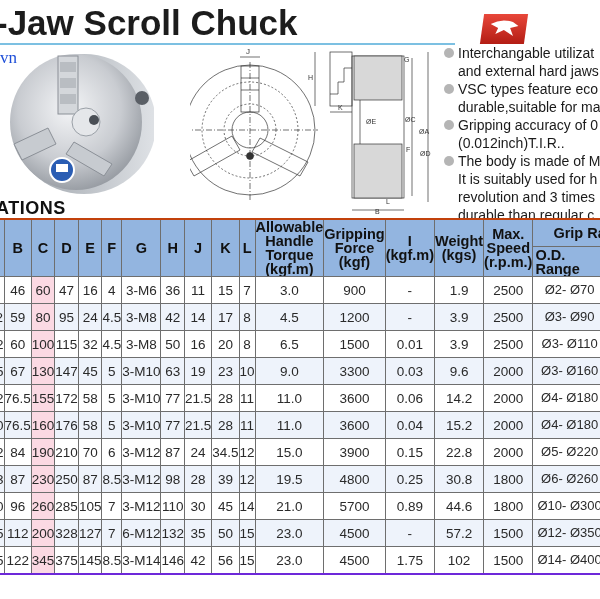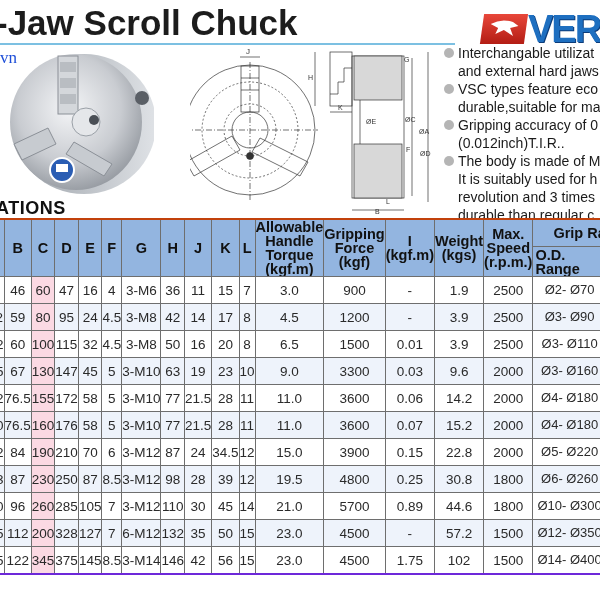--- a/index.html
+++ b/index.html
@@ -41,7 +41,6 @@
       <path d="M8 10 Q18 4 30 8 L36 12 L28 14 L32 22 L22 16 L14 20 L16 14 Z" fill="#ffffff"></path>
     </svg>
   </div>
-  <div class="txt">VER</div>
 </div>
 
 <div class="photo">

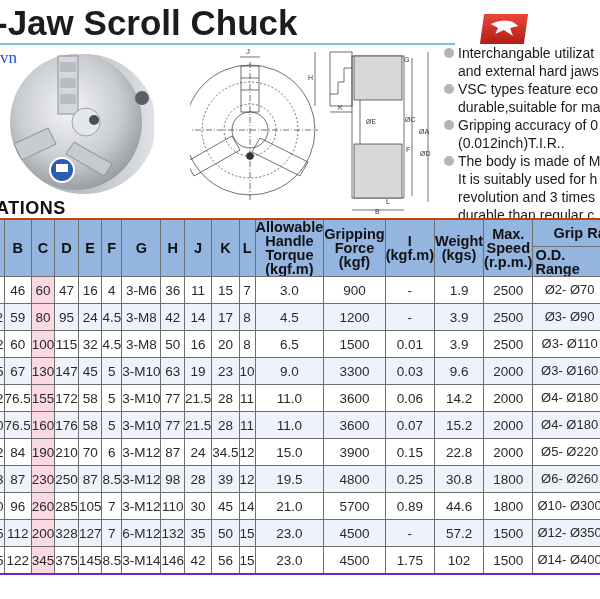--- a/index.html
+++ b/index.html
@@ -296,7 +296,7 @@
         <td>11</td>
         <td>11.0</td>
         <td>3600</td>
-        <td>0.07</td>
+        <td>0.04</td>
         <td>15.2</td>
         <td>2000</td>
         <td class="range">Ø4- Ø180</td>

